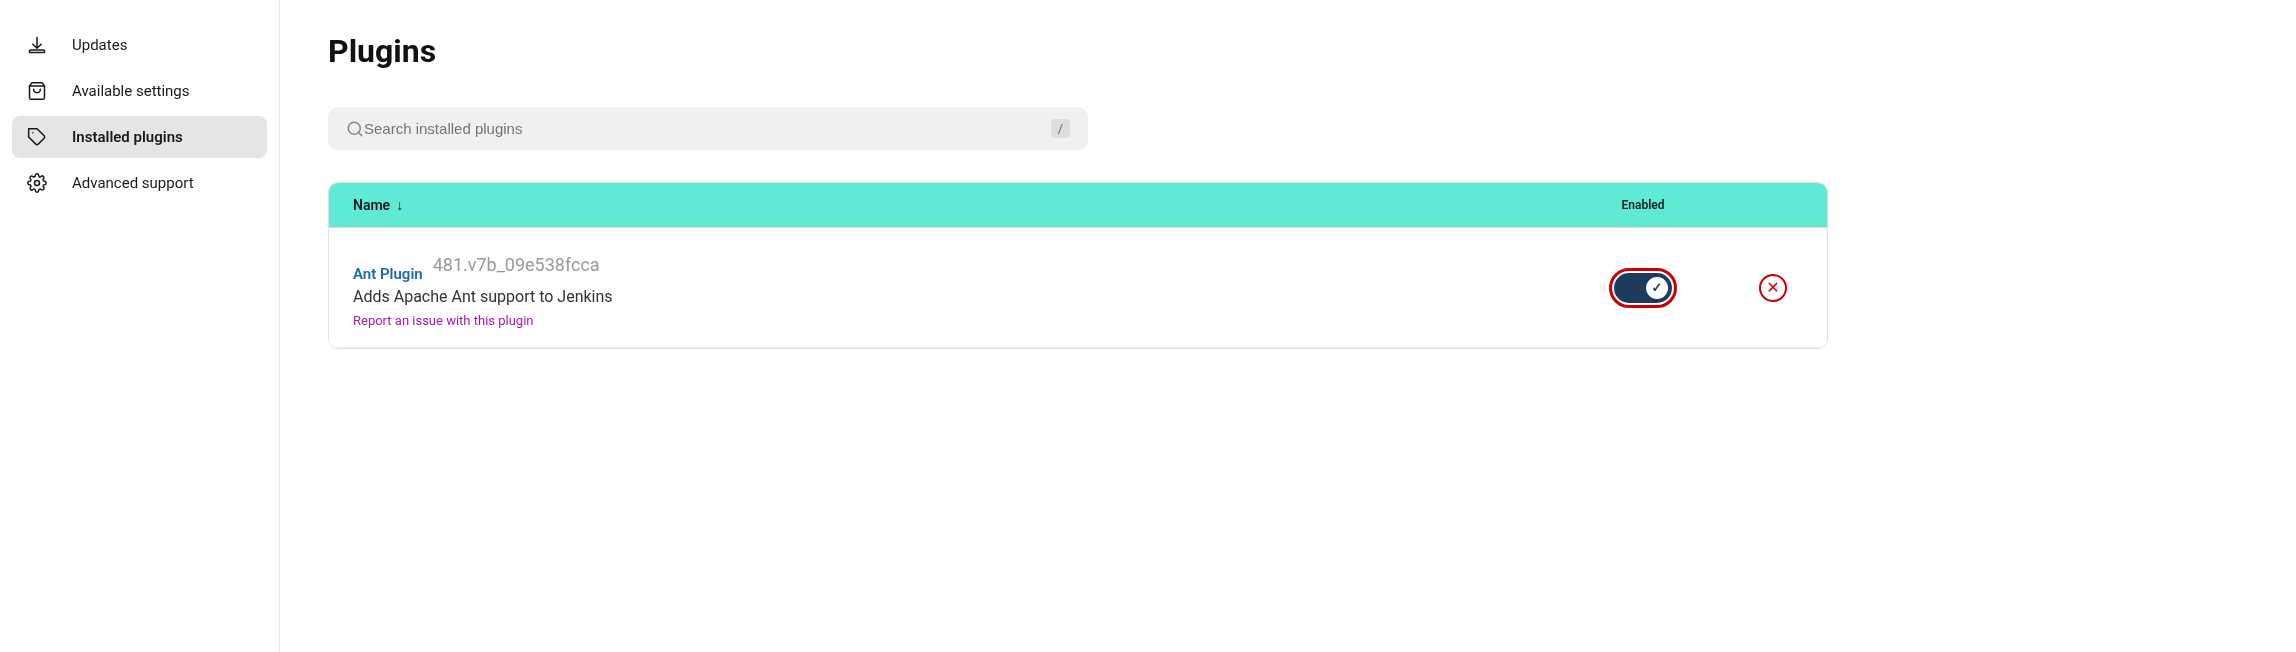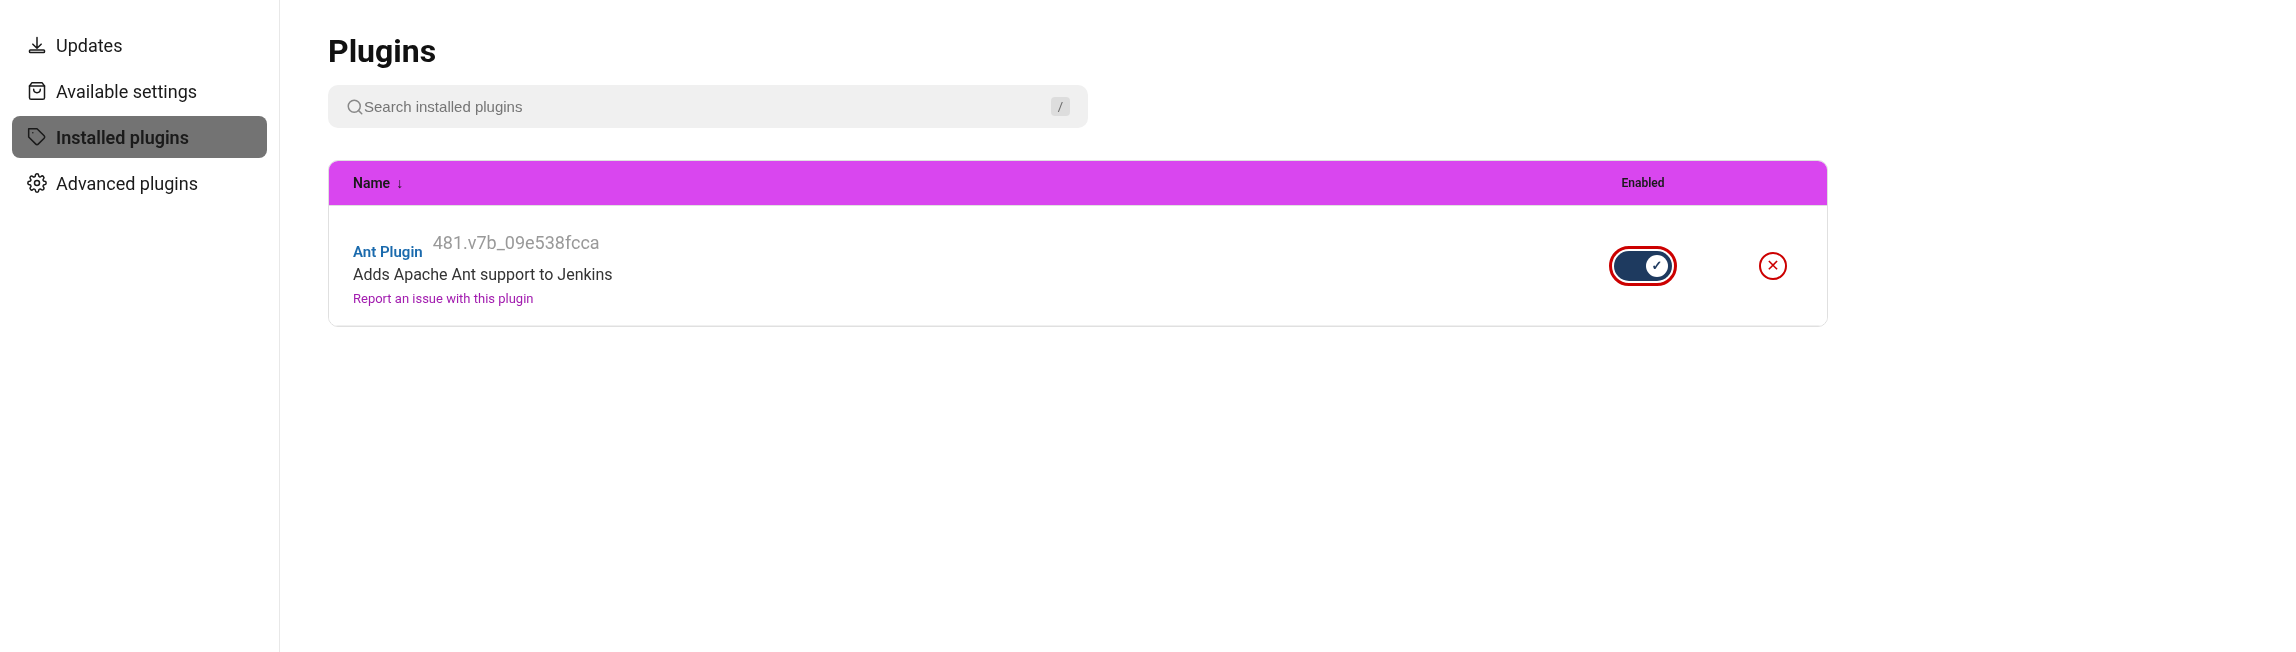--- a/index.html
+++ b/index.html
@@ -25,11 +25,11 @@
     .sidebar-item {
       display: flex;
       align-items: center;
-      gap: 8px;
+      gap: 24px;
       padding: 10px 14px;
       border-radius: 8px;
       cursor: pointer;
-      font-size: 18px;
+      font-size: 15px;
       color: #1a1a1a;
       transition: background 0.15s;
     }

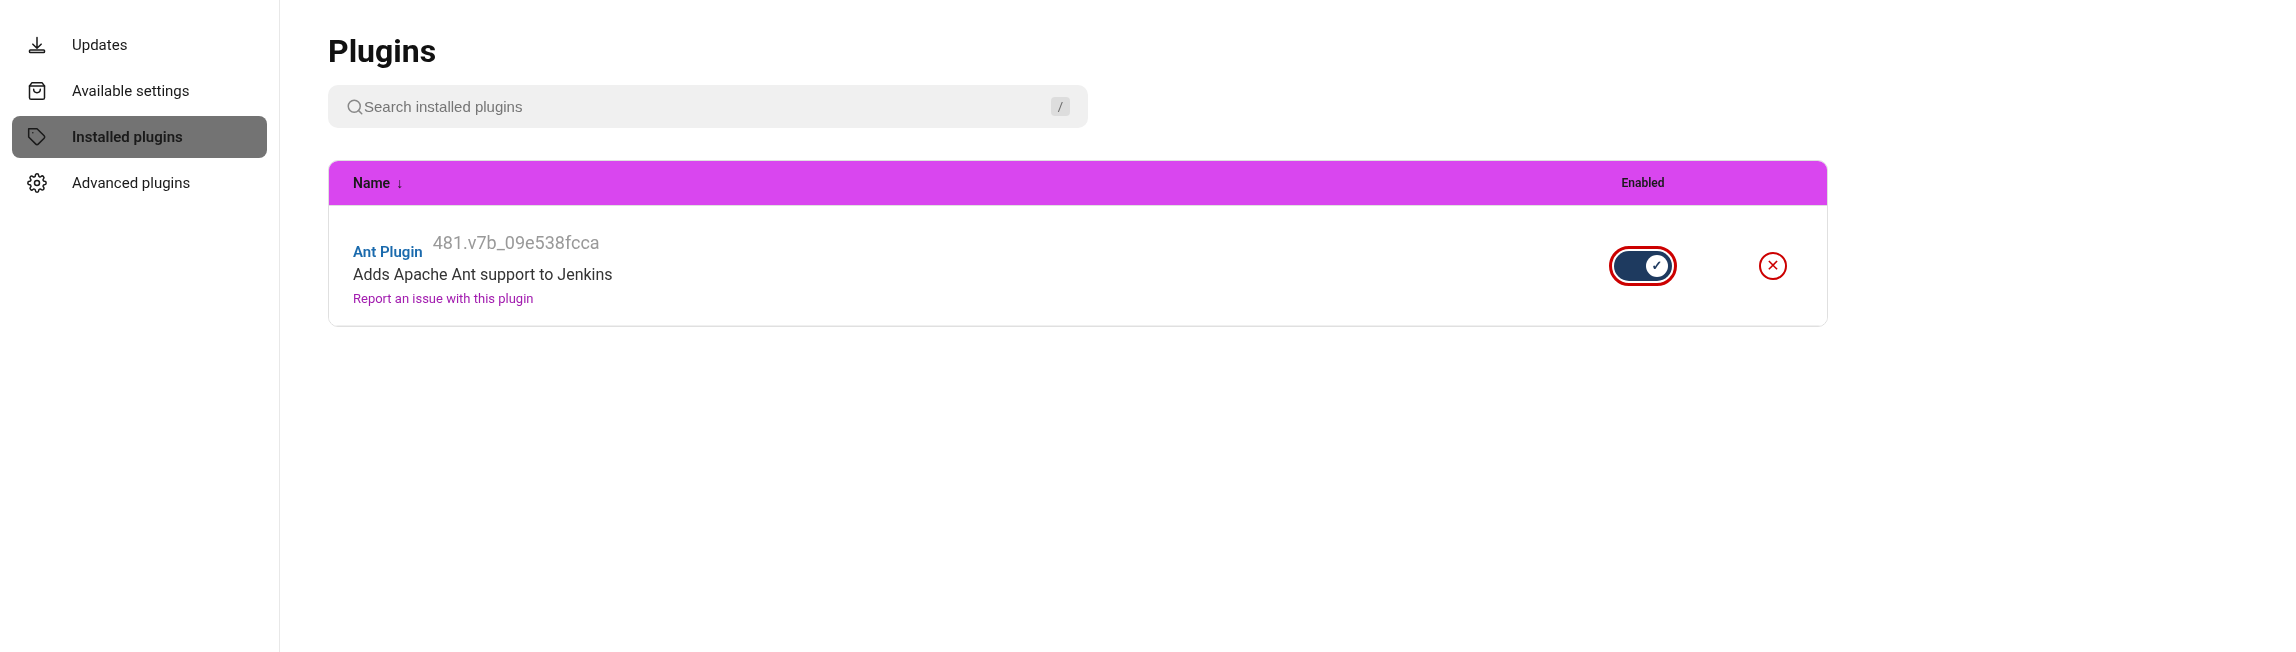--- a/index.html
+++ b/index.html
@@ -57,7 +57,7 @@
     .page-title {
       font-size: 32px;
       font-weight: 700;
-      margin-bottom: 15px;
+      margin-bottom: 37px;
       color: #111;
     }
 

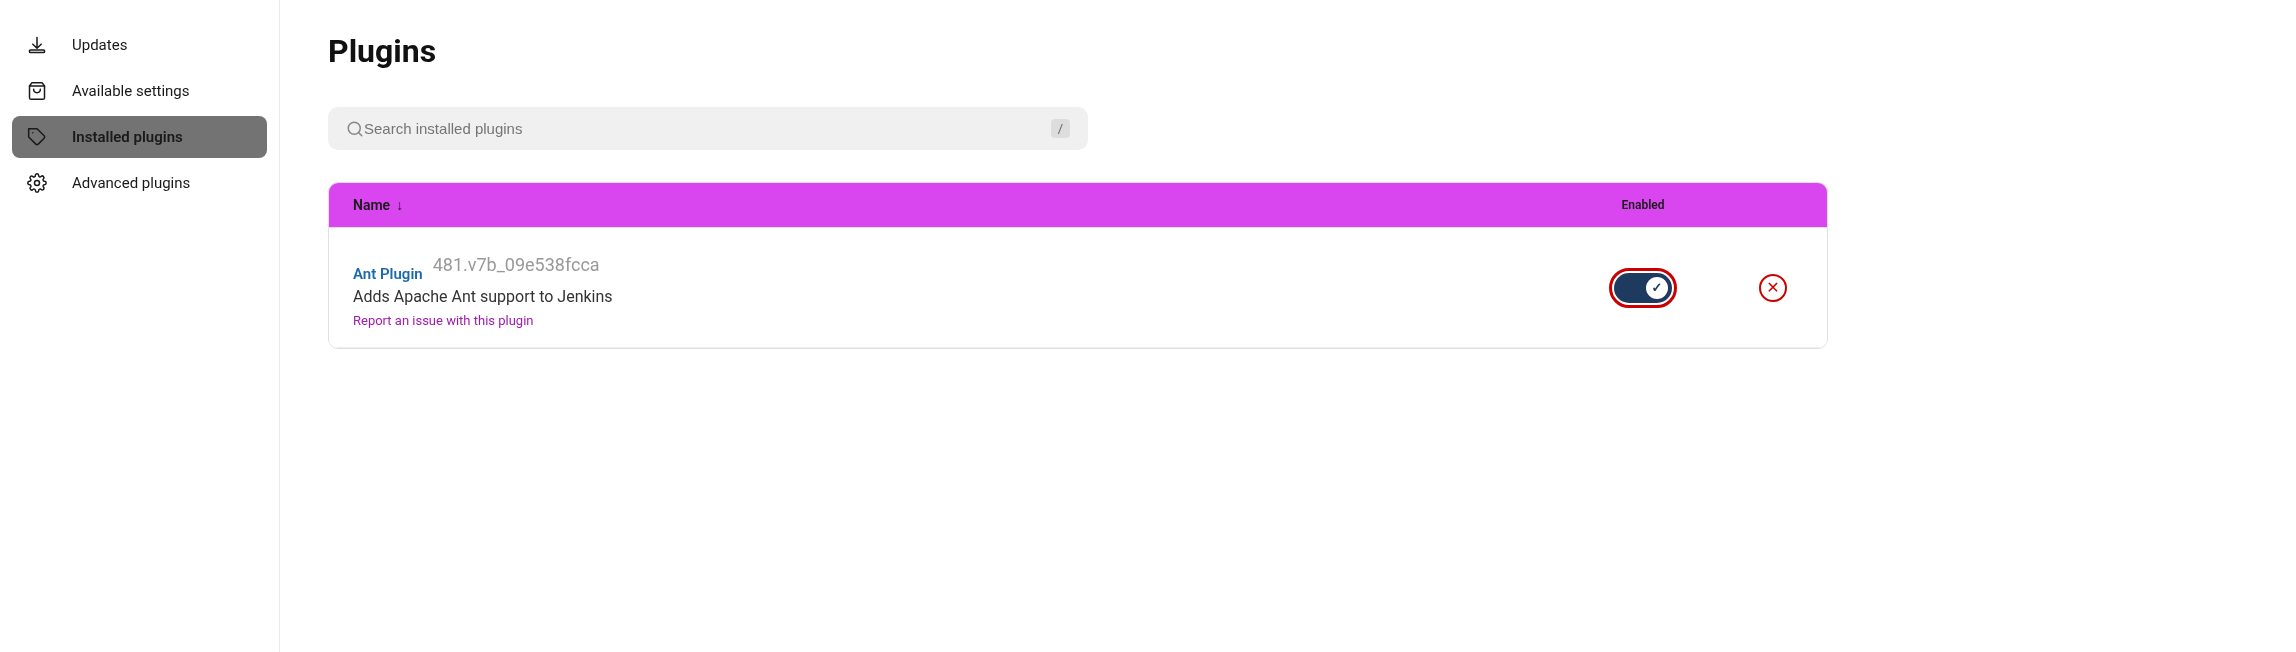--- a/index.html
+++ b/index.html
@@ -35,7 +35,7 @@
     }
 
     .sidebar-item.active {
-      background: #737373;
+      background: #e5e5e5;
       font-weight: 600;
     }
 

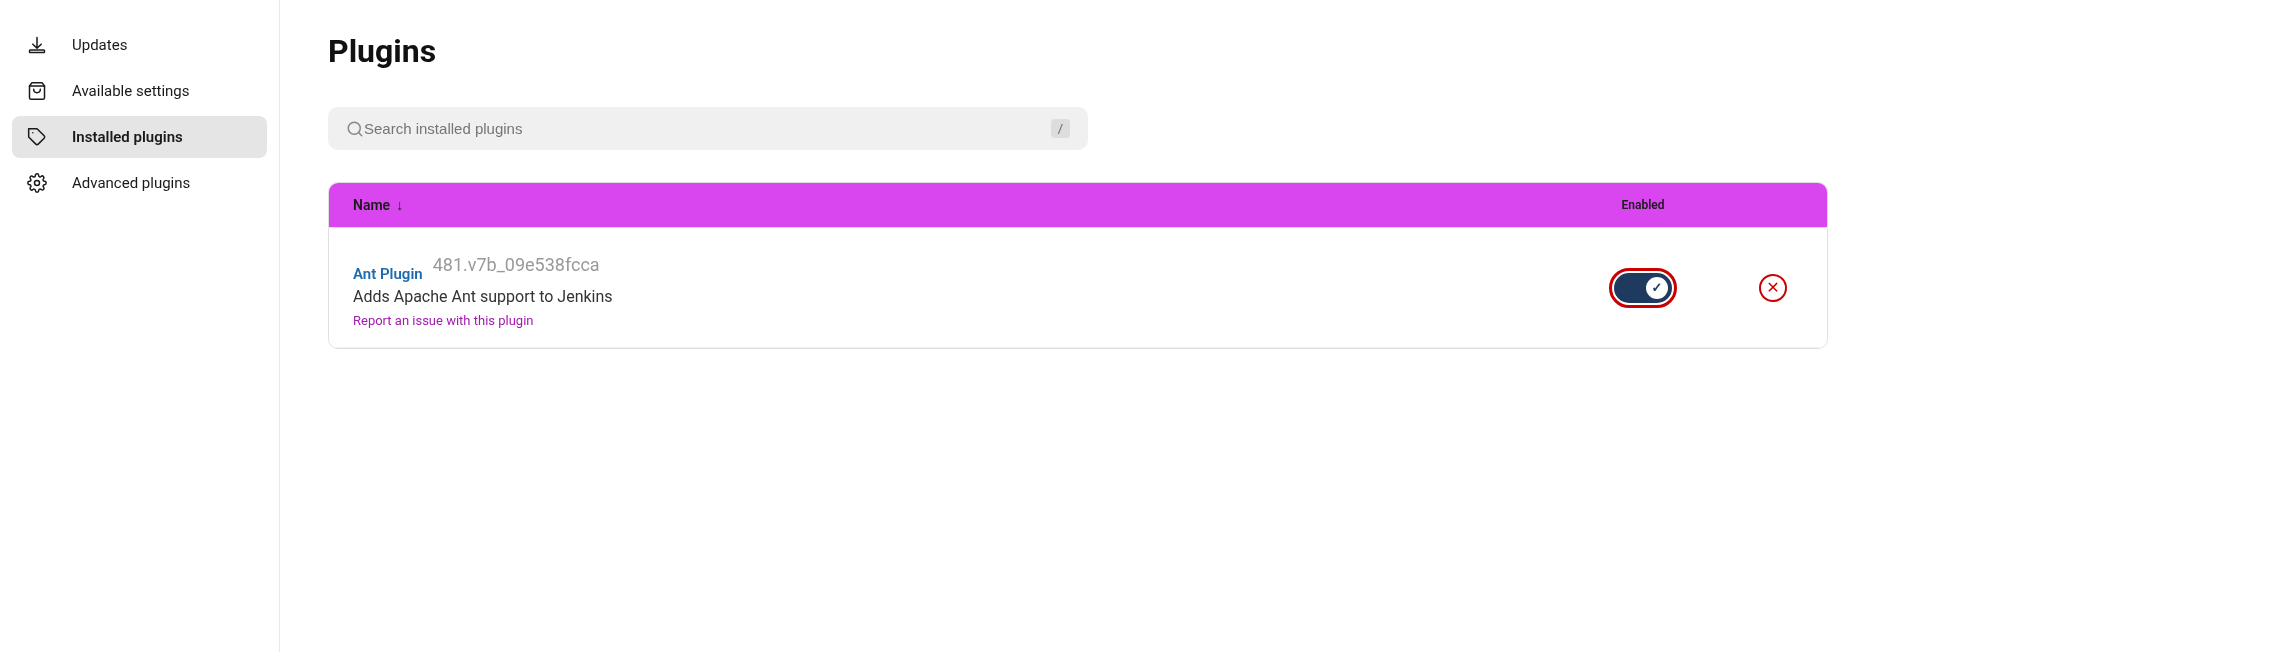--- a/index.html
+++ b/index.html
@@ -287,7 +287,7 @@
           <path d="M19.4 15a1.65 1.65 0 00.33 1.82l.06.06a2 2 0 010 2.83 2 2 0 01-2.83 0l-.06-.06a1.65 1.65 0 00-1.82-.33 1.65 1.65 0 00-1 1.51V21a2 2 0 01-4 0v-.09A1.65 1.65 0 009 19.4a1.65 1.65 0 00-1.82.33l-.06.06a2 2 0 01-2.83-2.83l.06-.06A1.65 1.65 0 004.68 15a1.65 1.65 0 00-1.51-1H3a2 2 0 010-4h.09A1.65 1.65 0 004.6 9a1.65 1.65 0 00-.33-1.82l-.06-.06a2 2 0 012.83-2.83l.06.06A1.65 1.65 0 009 4.68a1.65 1.65 0 001-1.51V3a2 2 0 014 0v.09a1.65 1.65 0 001 1.51 1.65 1.65 0 001.82-.33l.06-.06a2 2 0 012.83 2.83l-.06.06A1.65 1.65 0 0019.4 9a1.65 1.65 0 001.51 1H21a2 2 0 010 4h-.09a1.65 1.65 0 00-1.51 1z"></path>
       </svg>
     </span>
-    <span>Advanced plugins</span>
+    <span>Advanced support</span>
   </div>
 </aside>
 

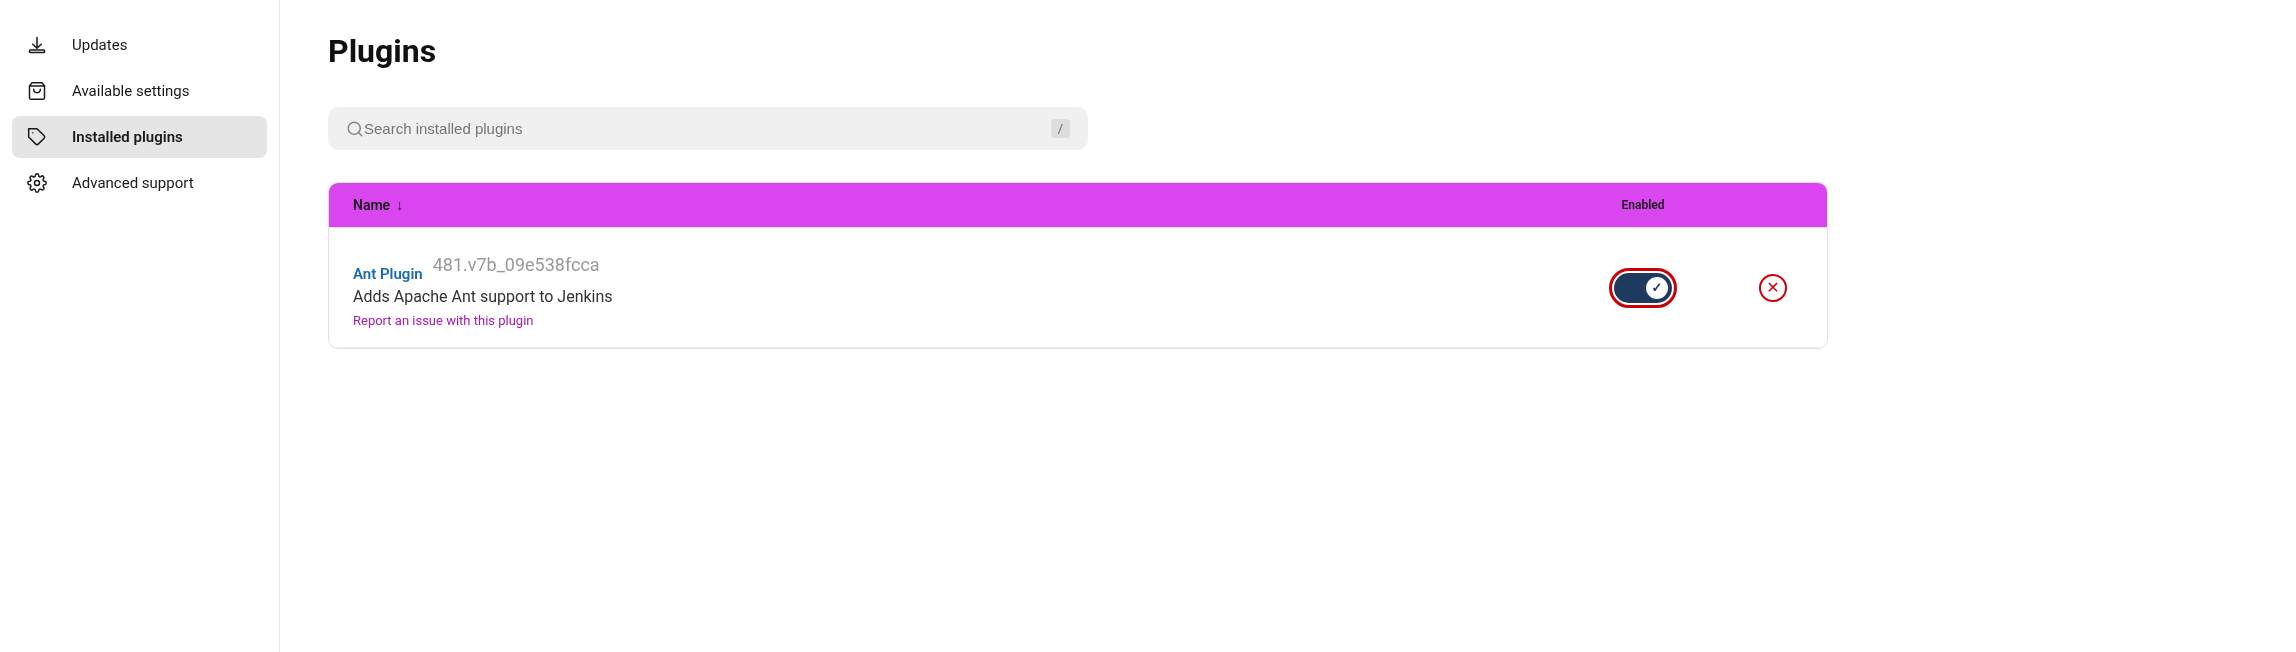--- a/index.html
+++ b/index.html
@@ -106,7 +106,7 @@
     .table-header {
       display: flex;
       align-items: center;
-      background: #d946ef;
+      background: #5eead4;
       padding: 14px 24px;
       border-bottom: 1px solid #e0e0e0;
     }

